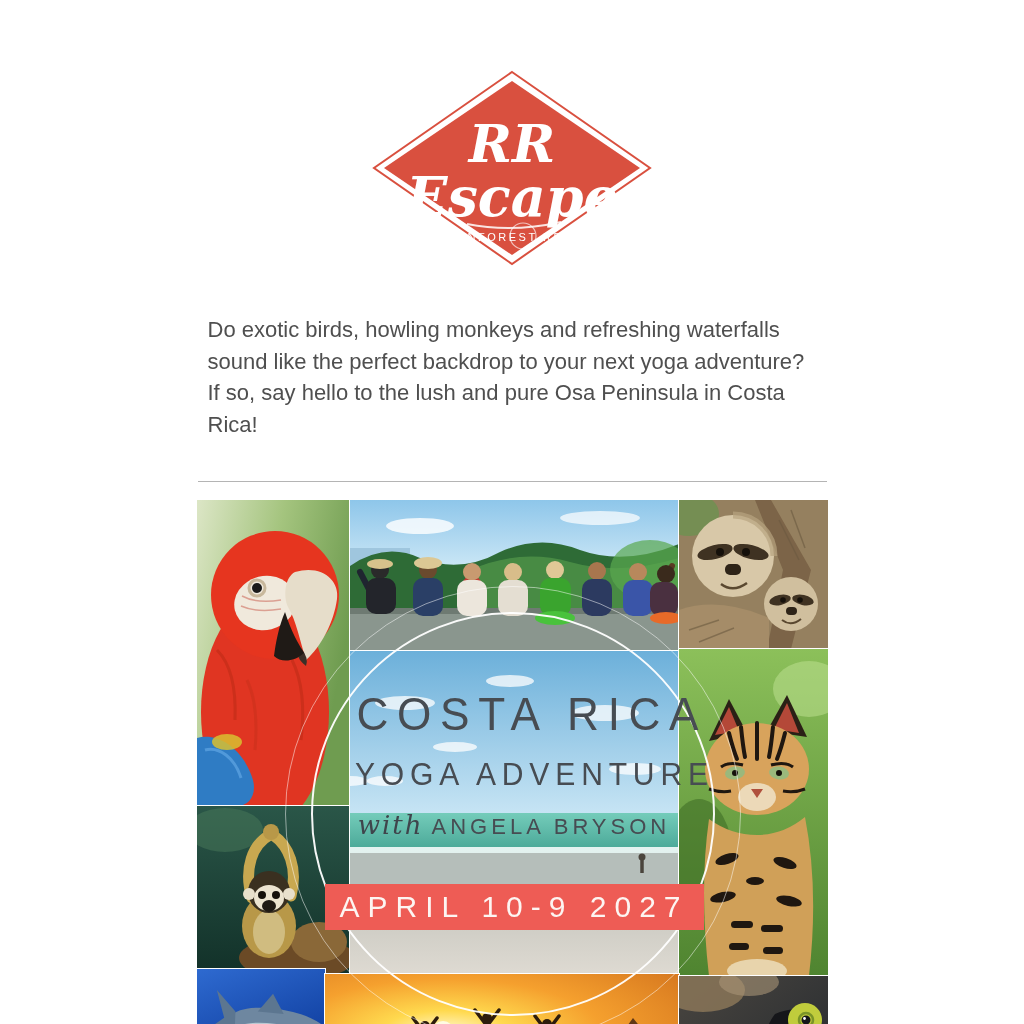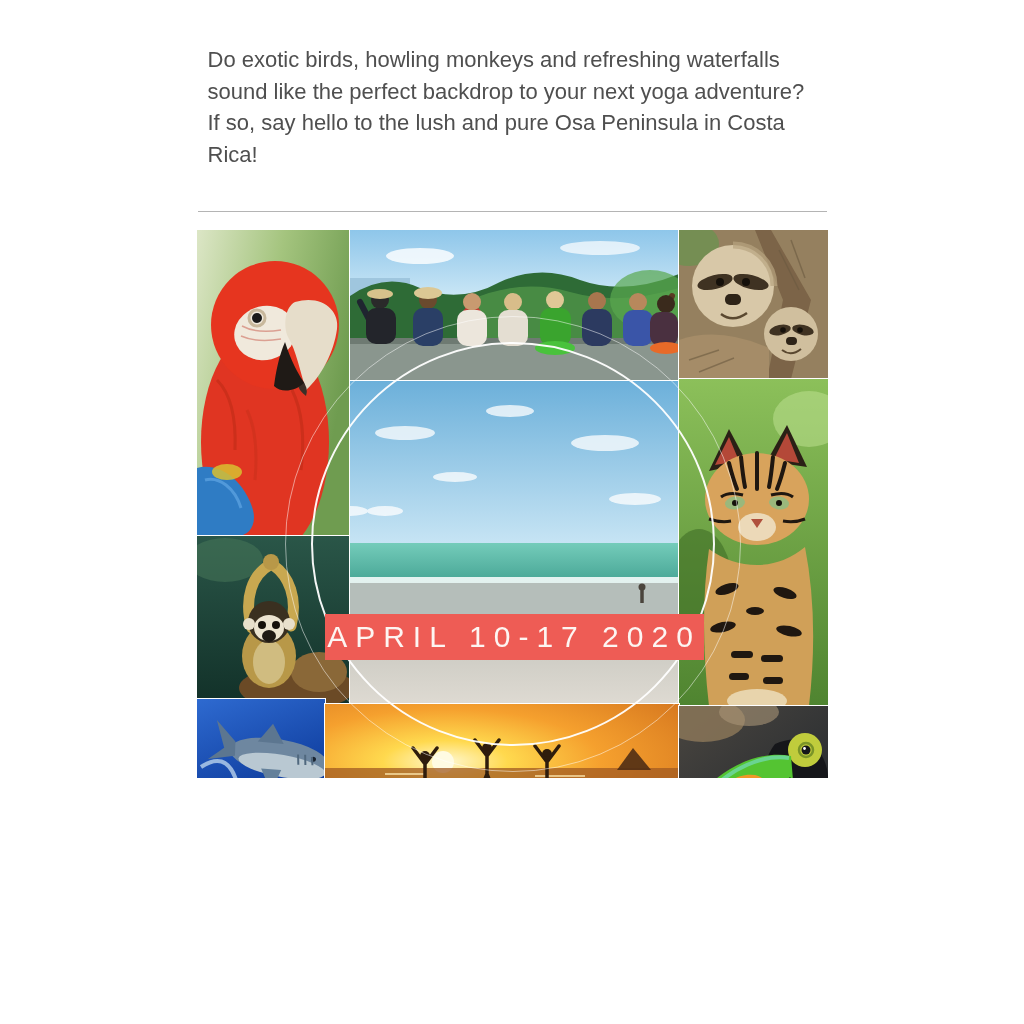--- a/index.html
+++ b/index.html
@@ -83,6 +83,17 @@
 
 <div class="page">
 
+  <div class="logo-wrap">
+    <svg class="logo-svg" width="282" height="196" viewBox="0 0 282 196">
+      <polygon class="logo-edge" points="141,2 279,98 141,194 3,98"></polygon>
+      <polygon class="logo-fill" points="141,11 269,98 141,185 13,98"></polygon>
+      <text class="logo-script" x="141" y="92" font-size="52" text-anchor="middle">RR</text>
+      <text class="logo-script" x="141" y="146" font-size="54" text-anchor="middle">Escape</text>
+      <path d="M96,154 Q141,163 190,152" fill="none" stroke="rgba(255,255,255,.85)" stroke-width="2"></path>
+      <circle class="logo-ring" cx="152" cy="166" r="13"></circle>
+      <text class="logo-tag" x="141" y="171" font-size="11" text-anchor="middle">RAINFOREST REEF</text>
+    </svg>
+  </div>
 
   <p class="intro">Do exotic birds, howling monkeys and refreshing waterfalls sound like the perfect backdrop to your next yoga adventure? If so, say hello to the lush and pure Osa Peninsula in Costa Rica!</p>
 

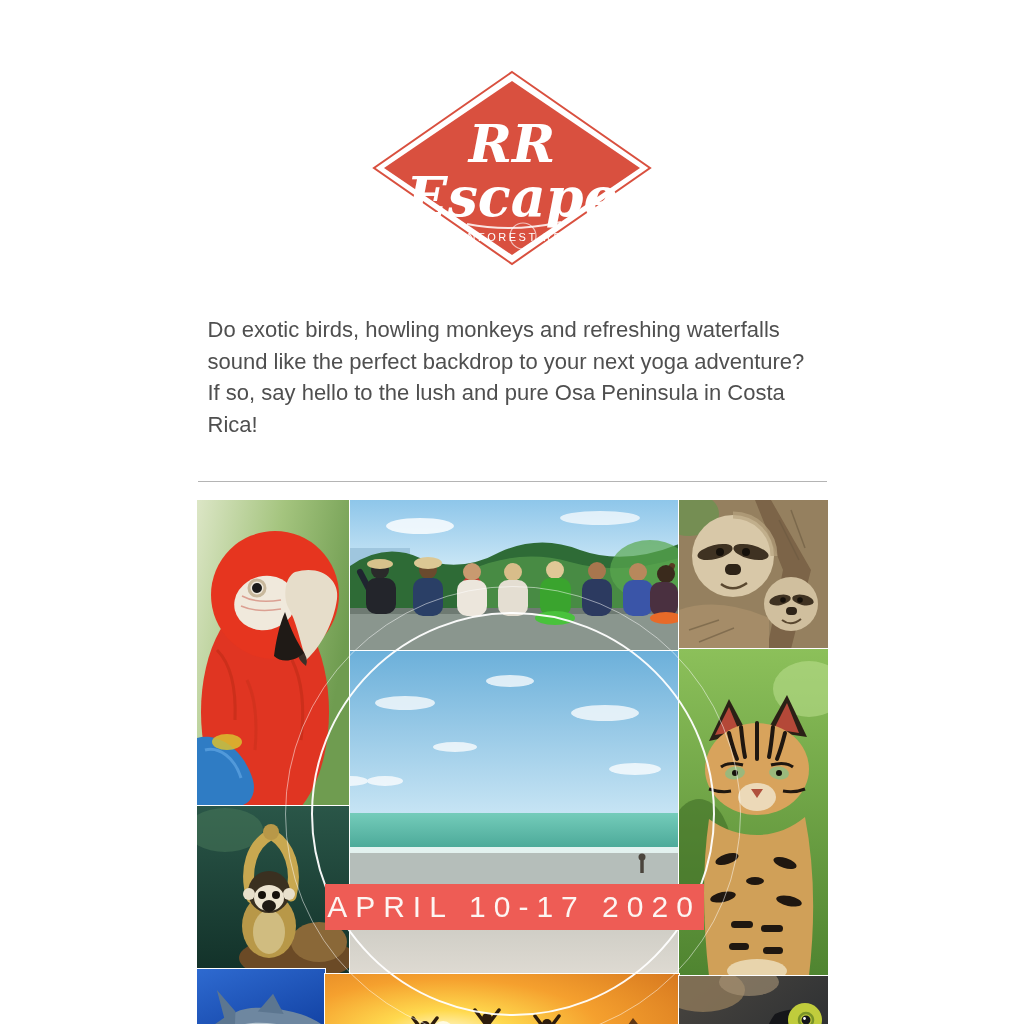--- a/index.html
+++ b/index.html
@@ -397,6 +397,13 @@
     <div class="ring-outer"></div>
     <div class="ring"></div>
 
+    <div class="hero-text">
+      <div class="hero-title">COSTA RICA</div>
+      <div class="hero-subtitle">YOGA ADVENTURE</div>
+      <div class="hero-byline">
+        <span class="with">with</span><span class="instr">ANGELA BRYSON</span>
+      </div>
+    </div>
     <div class="hero-banner">APRIL 10-17 2020</div>
 
   </div>

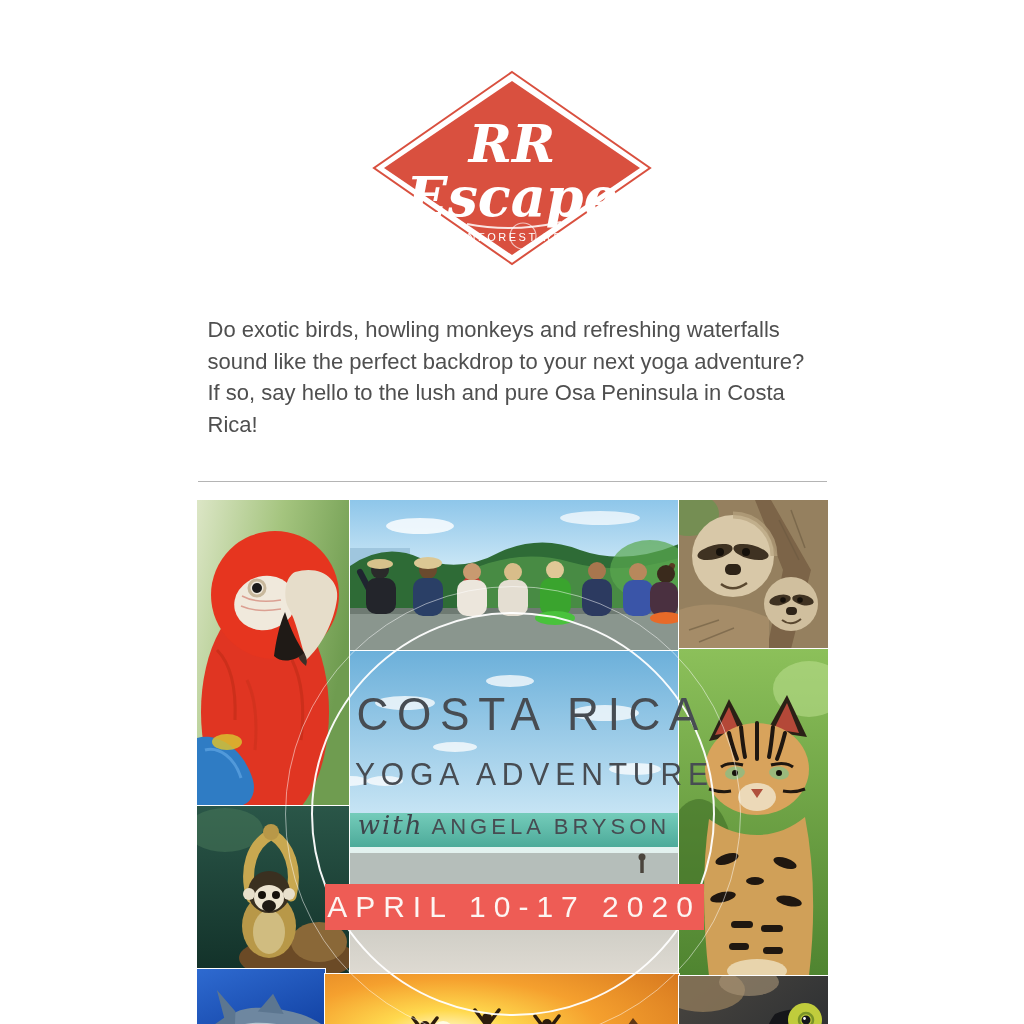--- a/index.html
+++ b/index.html
@@ -404,7 +404,7 @@
         <span class="with">with</span><span class="instr">ANGELA BRYSON</span>
       </div>
     </div>
-    <div class="hero-banner">APRIL 10-17 2020</div>
+    <div class="hero-banner">APRIL 10-9 2027</div>
 
   </div>
 </div>

